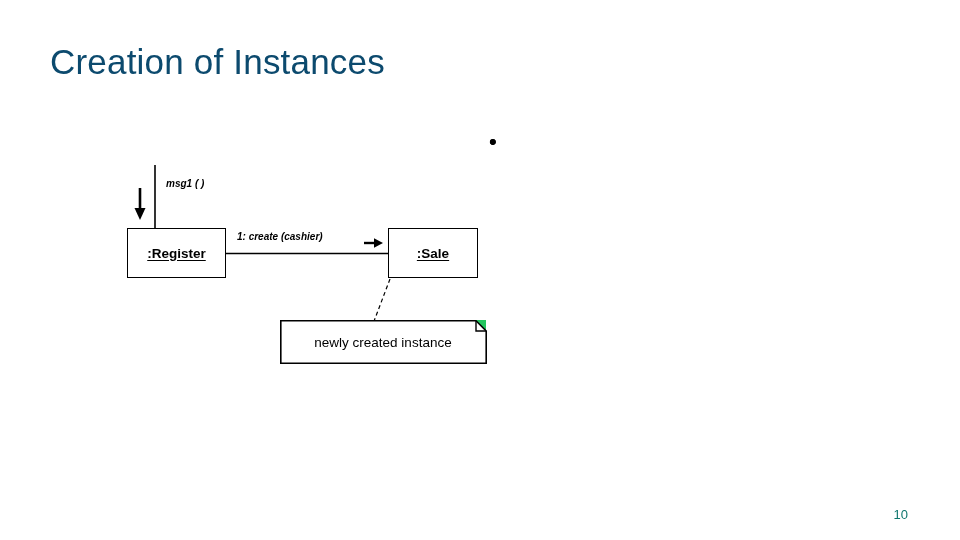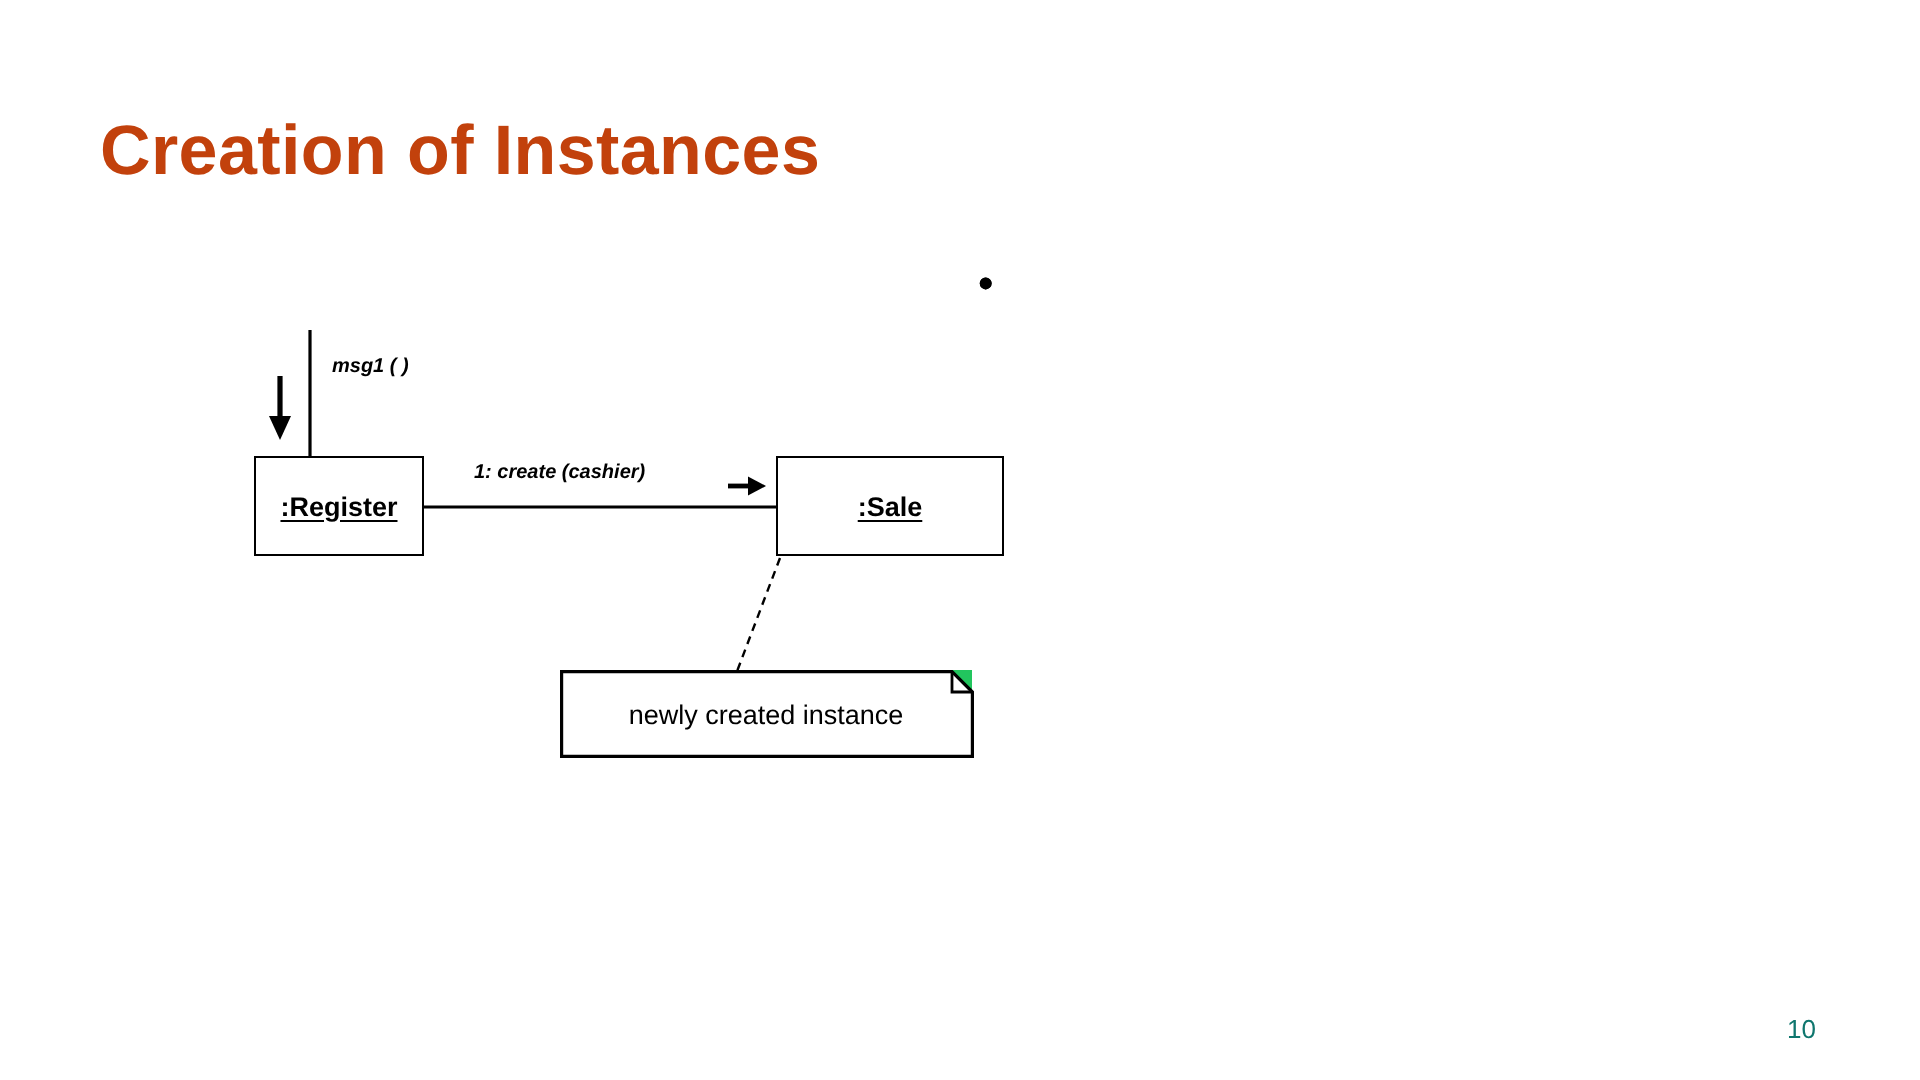--- a/index.html
+++ b/index.html
@@ -25,11 +25,11 @@
   .slide-title {
     position: absolute;
     left: 50px;
-    top: 56px;
+    top: 42px;
     font-size: 35px;
-    font-weight: 700;
+    font-weight: 400;
     letter-spacing: 0.2px;
-    color: #c2410c;
+    color: #0c4a6e;
     white-space: nowrap;
   }
 

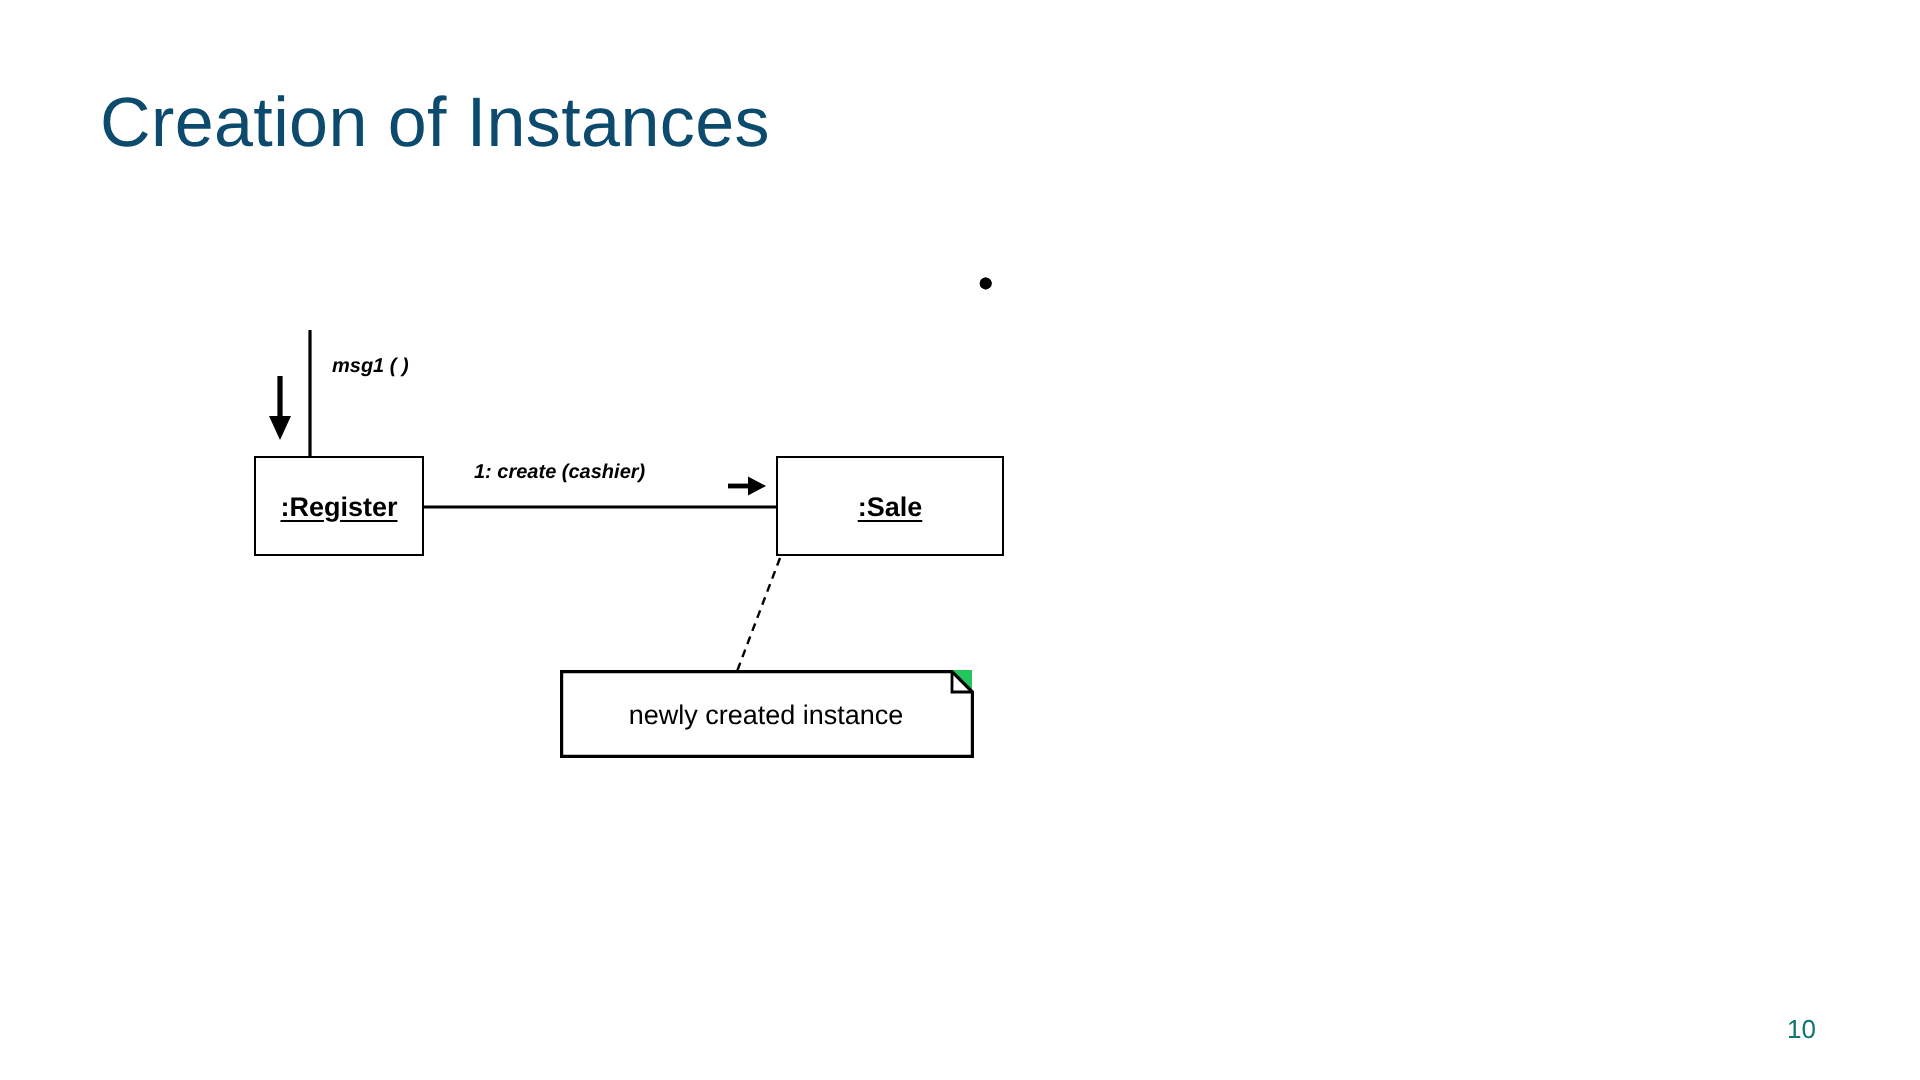--- a/index.html
+++ b/index.html
@@ -67,7 +67,7 @@
   #box-register {
     left: 127px;
     top: 228px;
-    width: 85px;
+    width: 99px;
     height: 50px;
   }
   #box-sale {

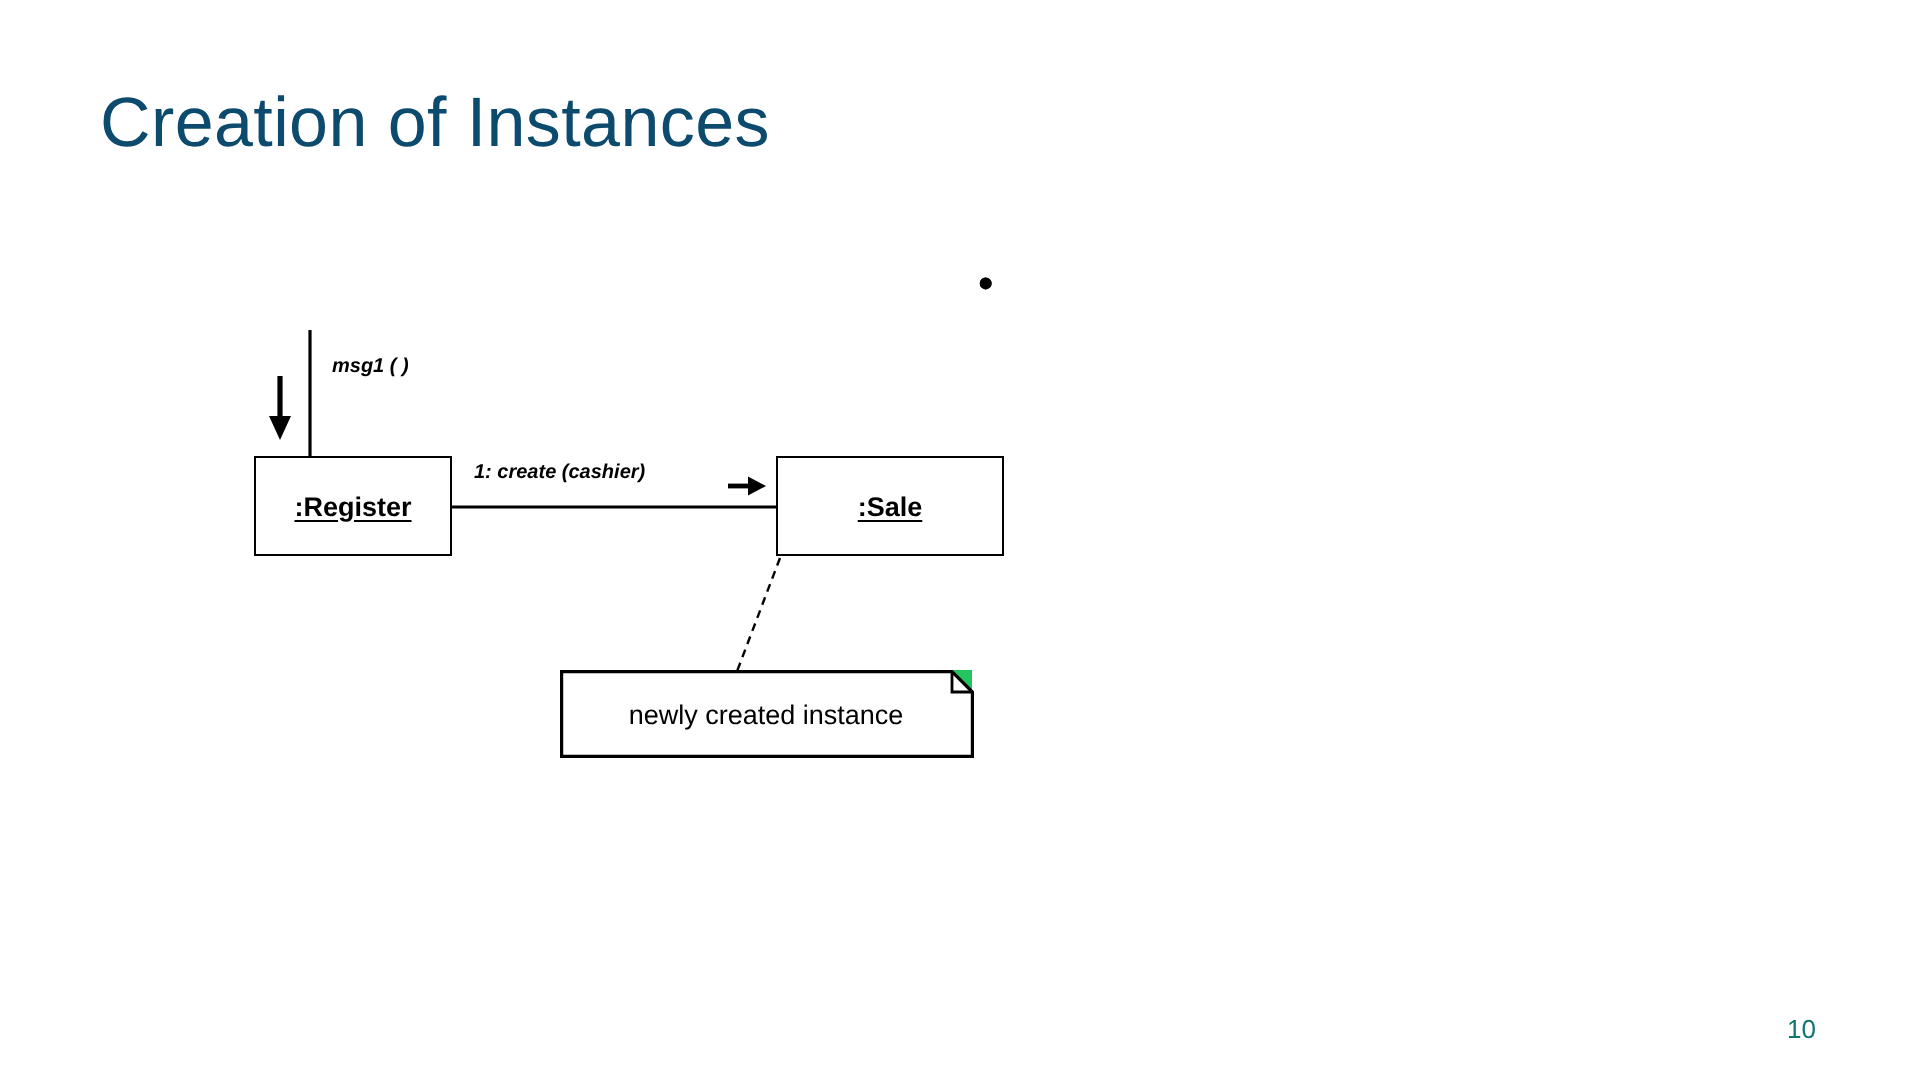--- a/index.html
+++ b/index.html
@@ -73,7 +73,7 @@
   #box-sale {
     left: 388px;
     top: 228px;
-    width: 114px;
+    width: 90px;
     height: 50px;
   }
 

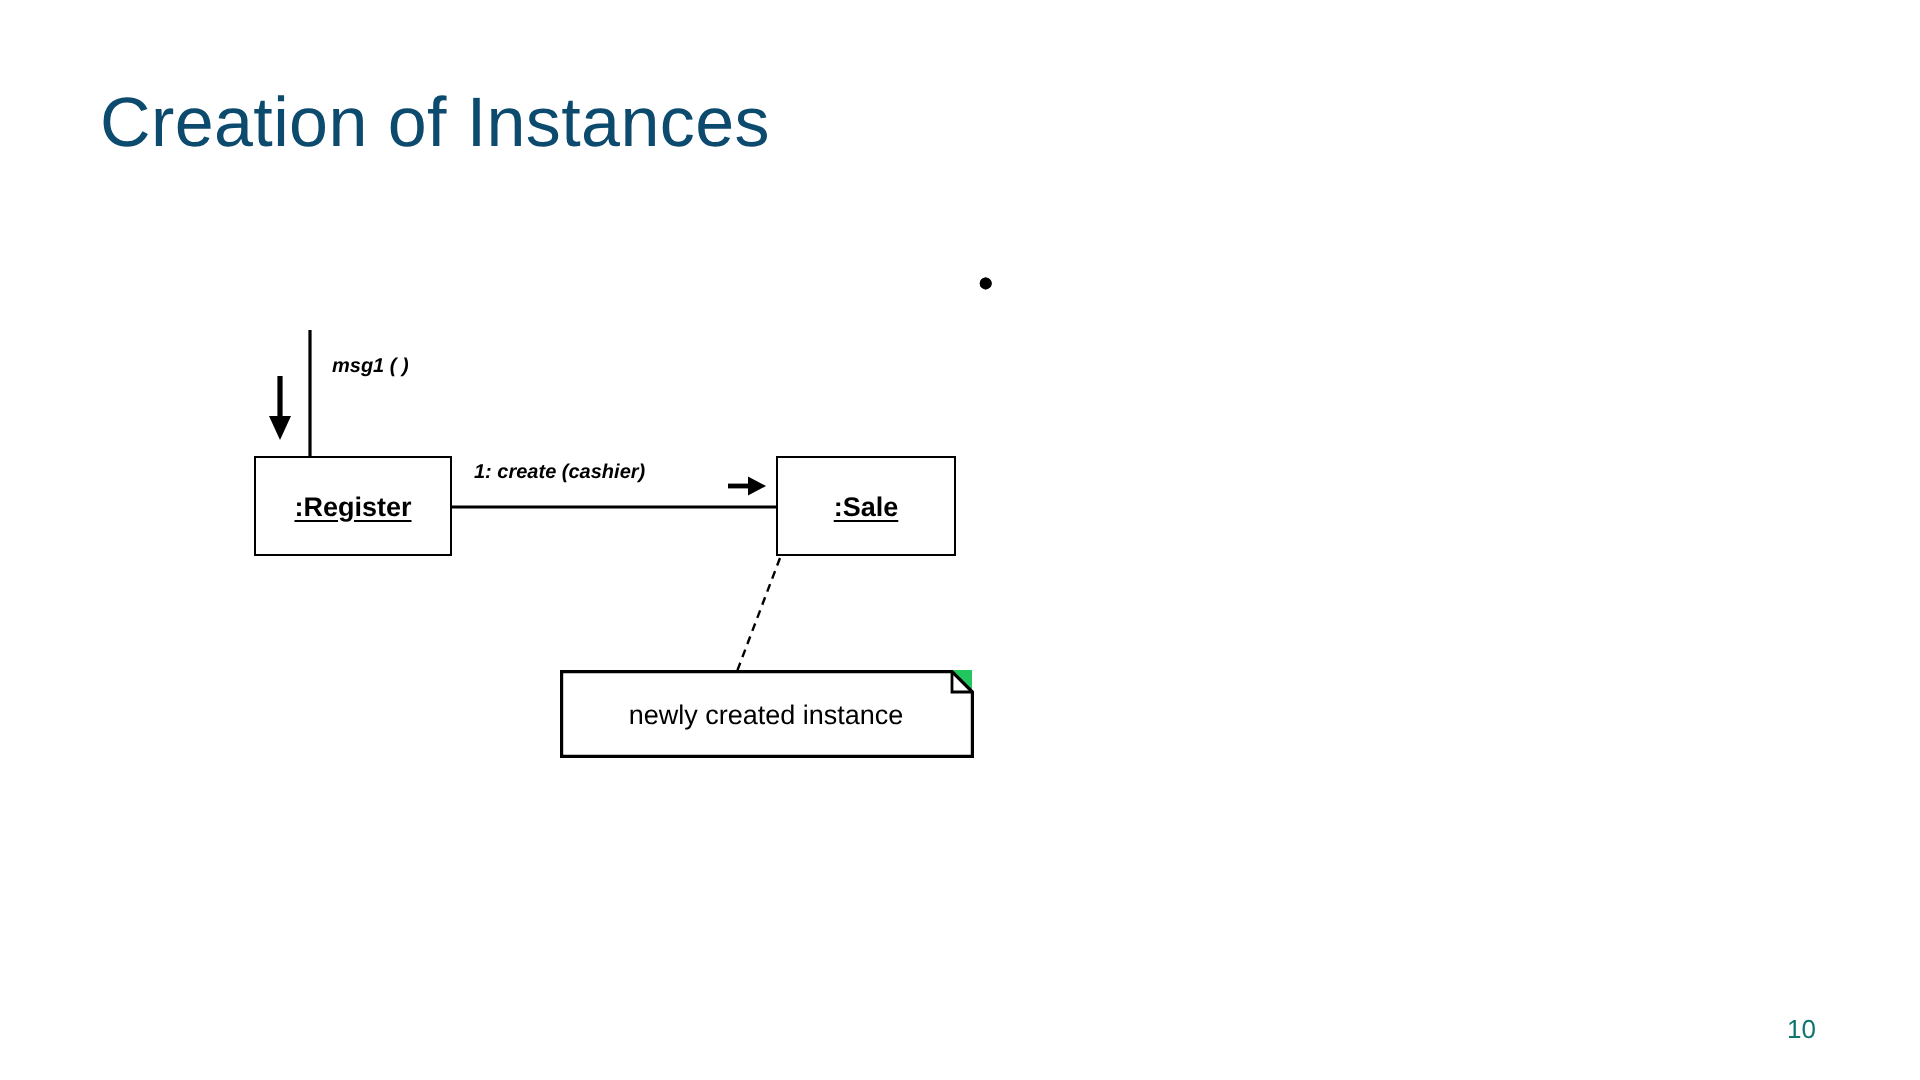--- a/index.html
+++ b/index.html
@@ -81,7 +81,7 @@
   .note-box {
     position: absolute;
     left: 280px;
-    top: 335px;
+    top: 320px;
     width: 206px;
     height: 44px;
     background: #22c55e;

